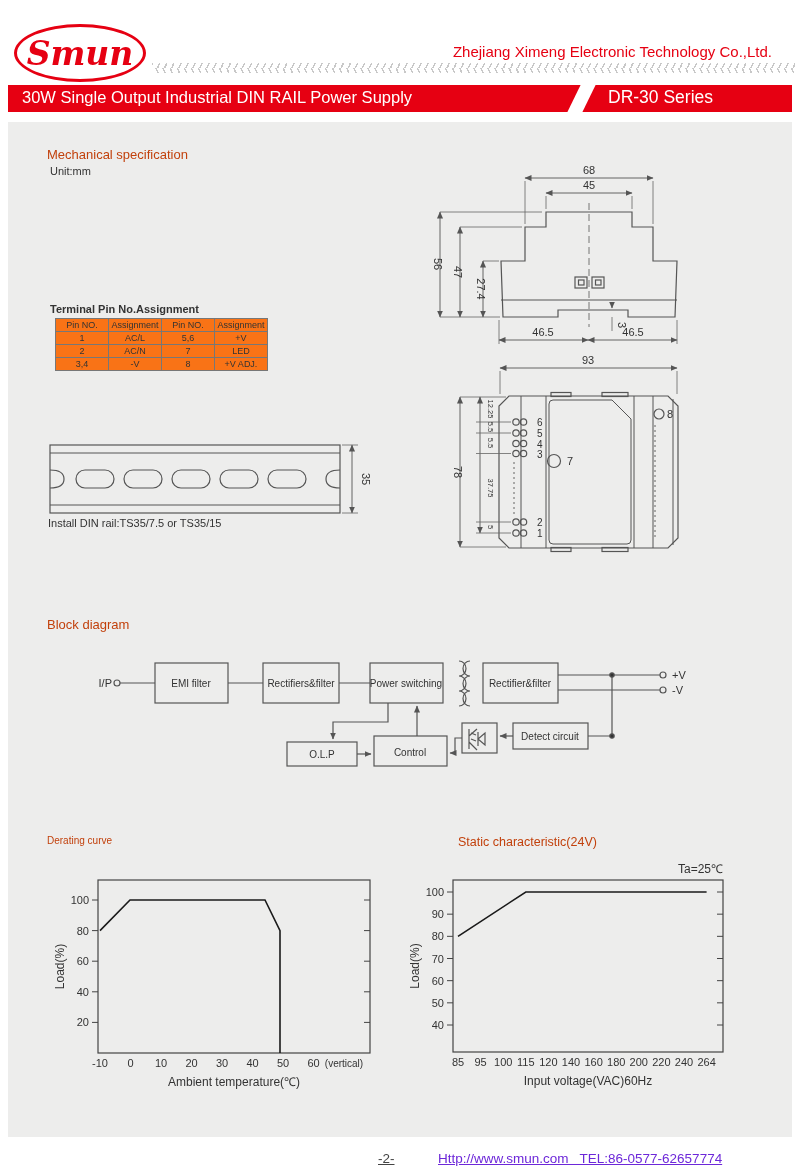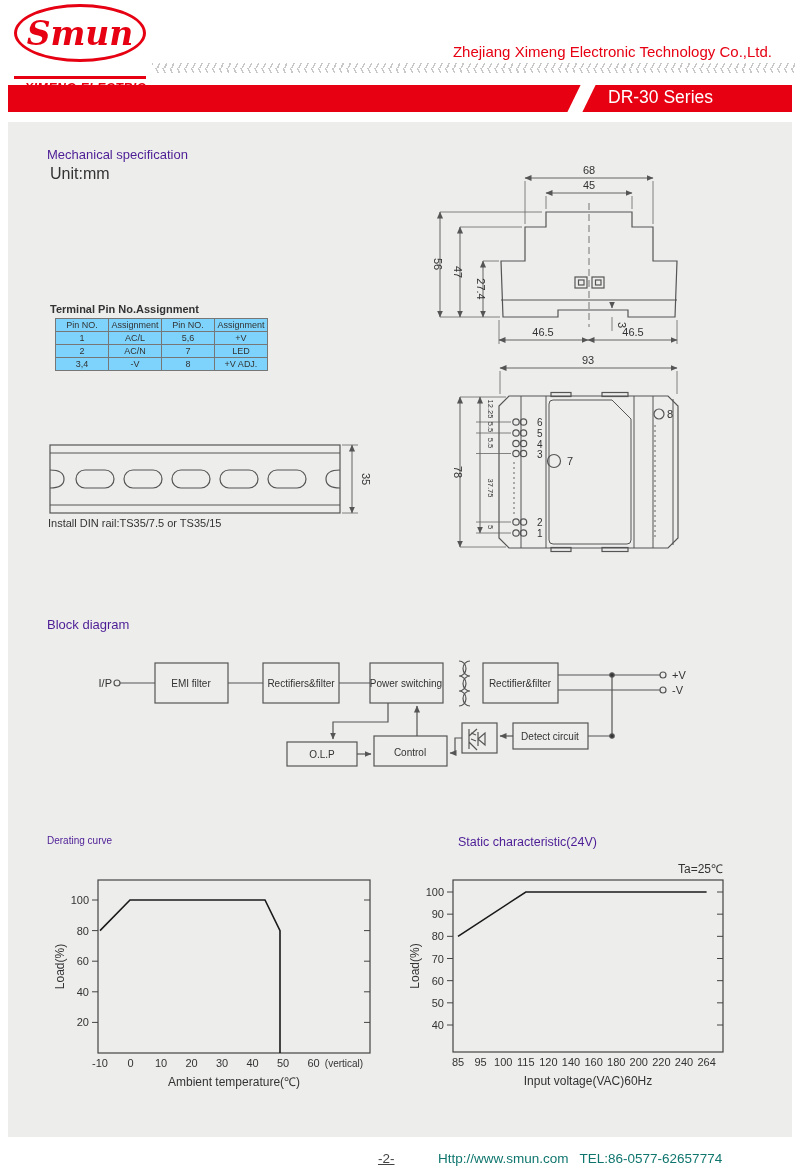--- a/index.html
+++ b/index.html
@@ -7,7 +7,7 @@
         font-family:"Liberation Sans",sans-serif;color:#333;}
   .abs{position:absolute;}
   
-  #logo{left:14px;top:4px;width:132px;text-align:right;}
+  #logo{left:14px;top:24px;width:132px;text-align:right;}
   #logo-ellipse{width:126px;height:52px;border:3px solid #e60012;border-radius:50%;
     display:flex;align-items:center;justify-content:center;}
   #logo-name{font-family:"DejaVu Serif",serif;font-style:italic;font-weight:bold;

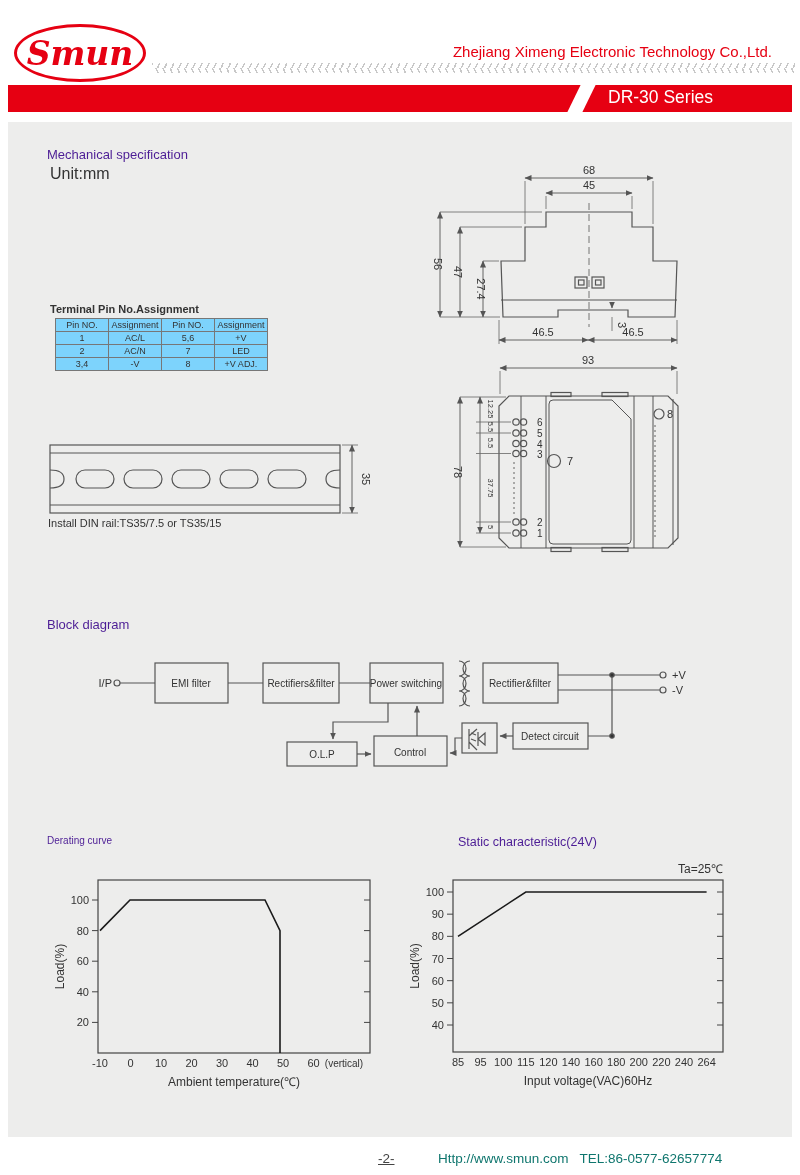--- a/index.html
+++ b/index.html
@@ -58,6 +58,7 @@
   <div class="abs chev chev2" style="top:68px"></div>
 
   <div class="abs" id="titlebar">
+    <span class="main">30W Single Output Industrial DIN RAIL Power Supply</span>
     <span class="slash"></span>
     <span class="series">DR-30 Series</span>
   </div>

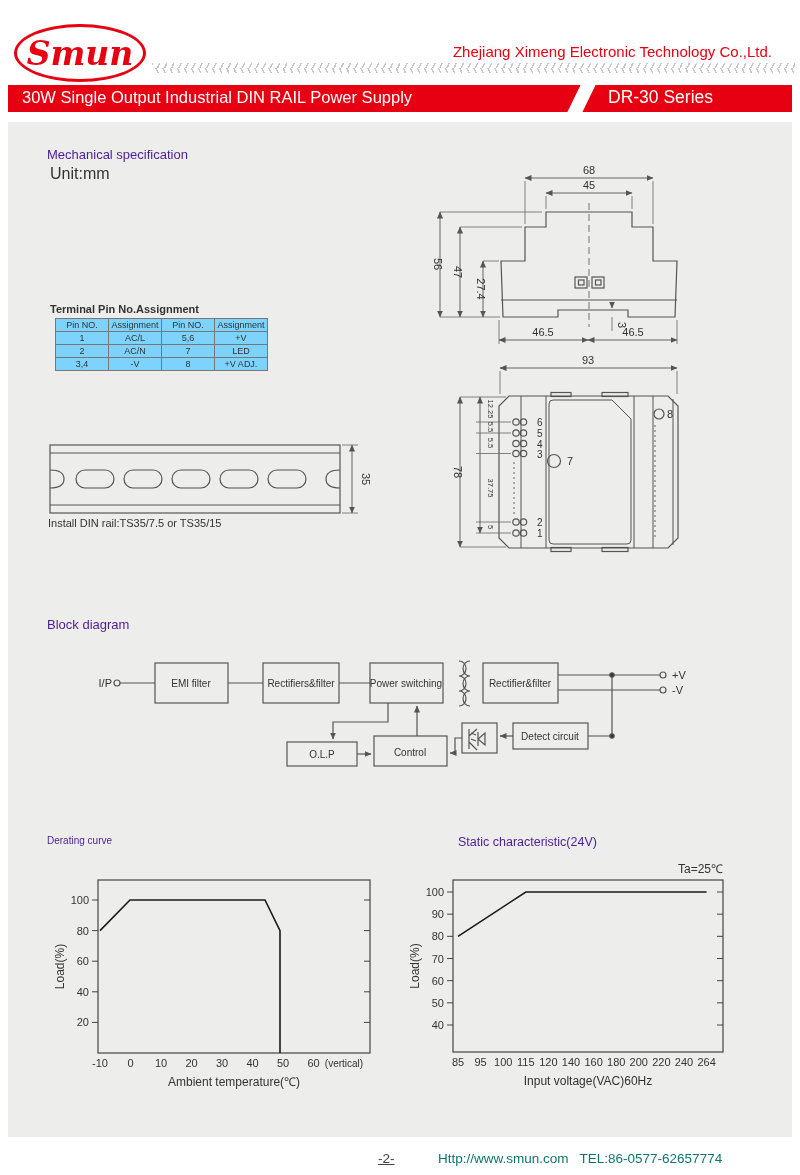--- a/index.html
+++ b/index.html
@@ -23,7 +23,7 @@
   #titlebar .slash{position:absolute;left:566px;top:-2px;width:15px;height:31px;background:#fff;transform:skewX(-26deg);}
   #titlebar .series{position:absolute;left:600px;top:2px;width:186px;text-align:left;font-size:17.5px;}
   #panel{left:8px;top:122px;width:784px;height:1015px;background:#ededec;}
-  .sechead{color:#4c1d95;font-size:13px;}
+  .sechead{color:#c2410c;font-size:13px;}
   .plain{font-size:16px;color:#333;text-align:right;}
   
   #pin-caption{left:50px;top:303px;font-size:11px;font-weight:bold;}

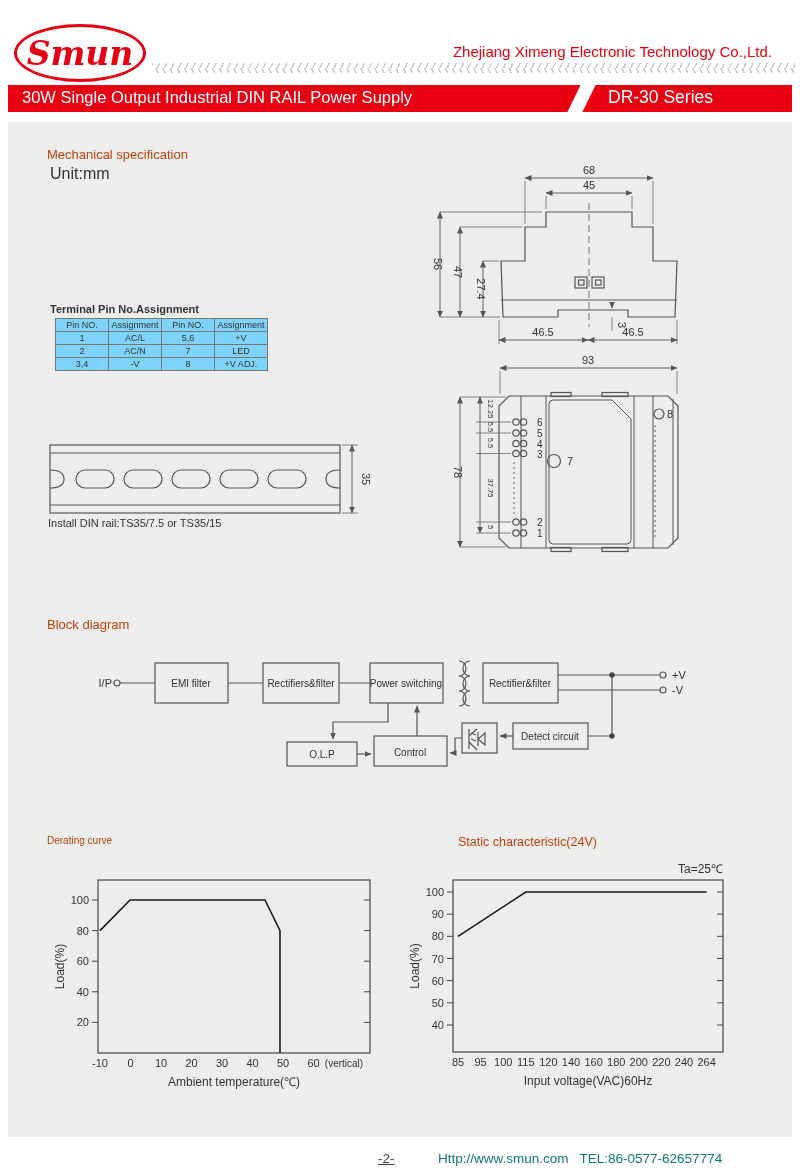--- a/index.html
+++ b/index.html
@@ -24,7 +24,7 @@
   #titlebar .series{position:absolute;left:600px;top:2px;width:186px;text-align:left;font-size:17.5px;}
   #panel{left:8px;top:122px;width:784px;height:1015px;background:#ededec;}
   .sechead{color:#c2410c;font-size:13px;}
-  .plain{font-size:16px;color:#333;text-align:right;}
+  .plain{font-size:11px;color:#333;text-align:right;}
   
   #pin-caption{left:50px;top:303px;font-size:11px;font-weight:bold;}
   #pin-table{left:55px;top:318px;border-collapse:collapse;}

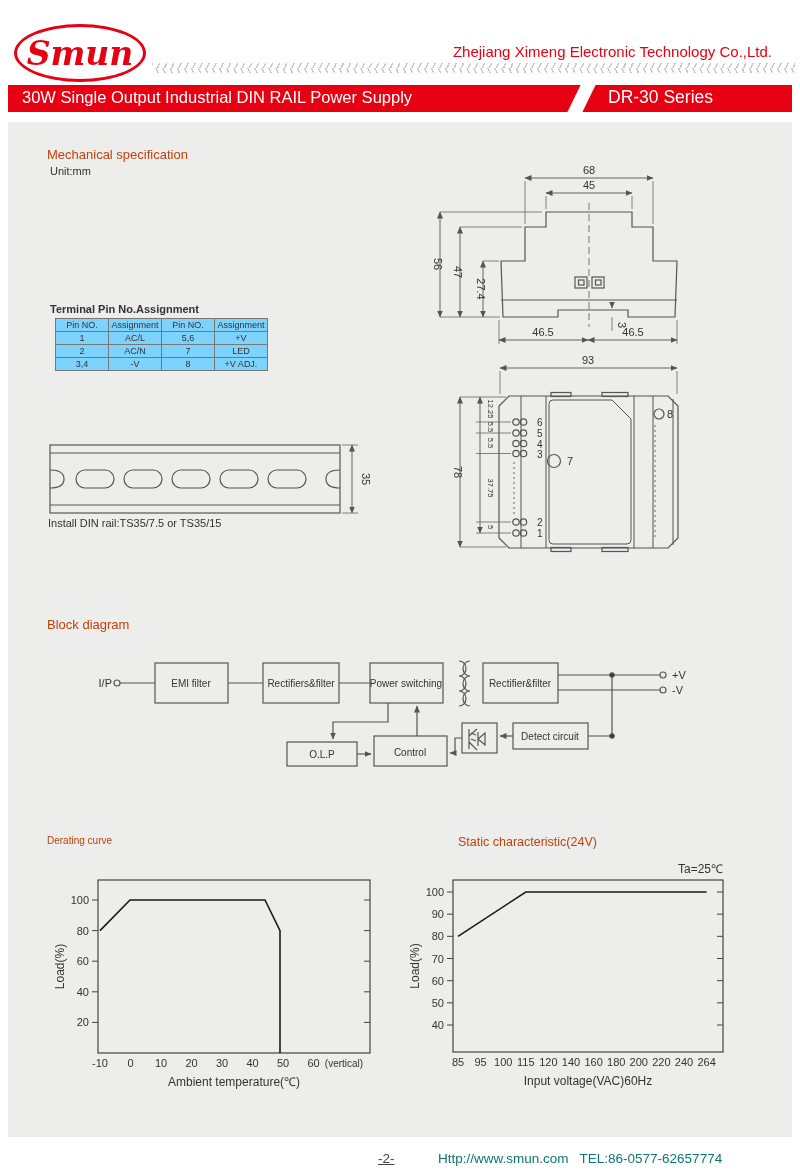--- a/index.html
+++ b/index.html
@@ -29,7 +29,7 @@
   #pin-caption{left:50px;top:303px;font-size:11px;font-weight:bold;}
   #pin-table{left:55px;top:318px;border-collapse:collapse;}
   #pin-table th,#pin-table td{border:1px solid #777;font-size:9px;font-weight:normal;
-    text-align:center;padding:0;height:12px;color:#333;background:#7dd3fc;}
+    text-align:center;padding:0;height:12px;color:#333;background:#f97316;}
   #pin-table th{width:52px;}
   svg{position:absolute;overflow:visible;}
   svg text{font-family:"Liberation Sans",sans-serif;fill:#333;}

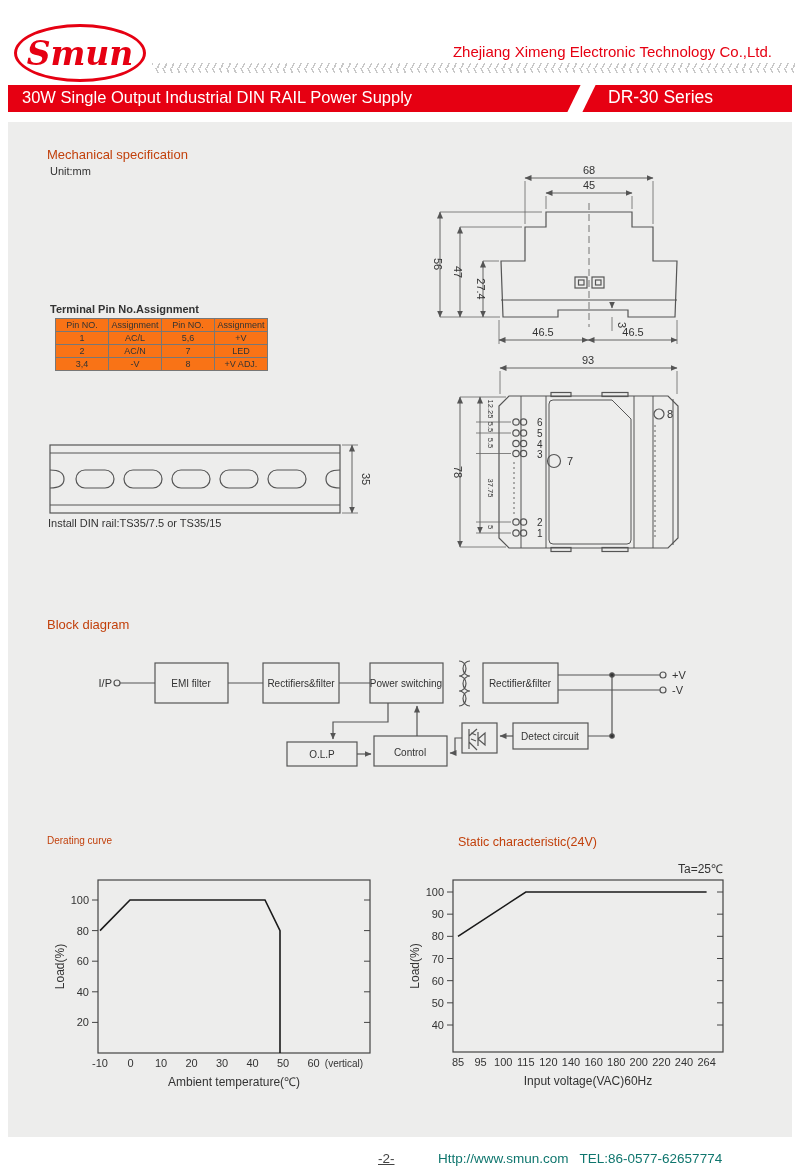--- a/index.html
+++ b/index.html
@@ -40,7 +40,7 @@
   .dimt7{font-size:7.5px;}
   .boxl{font-size:10px;}
   #footer-page{left:378px;top:1151px;font-size:13.5px;color:#444;text-decoration:underline;}
-  #footer-link{left:438px;top:1151px;font-size:13.5px;color:#0f766e;white-space:pre;}
+  #footer-link{left:438px;top:1151px;font-size:13.5px;color:#6d28d9;text-decoration:underline;white-space:pre;}
 </style>
 </head>
 <body>

